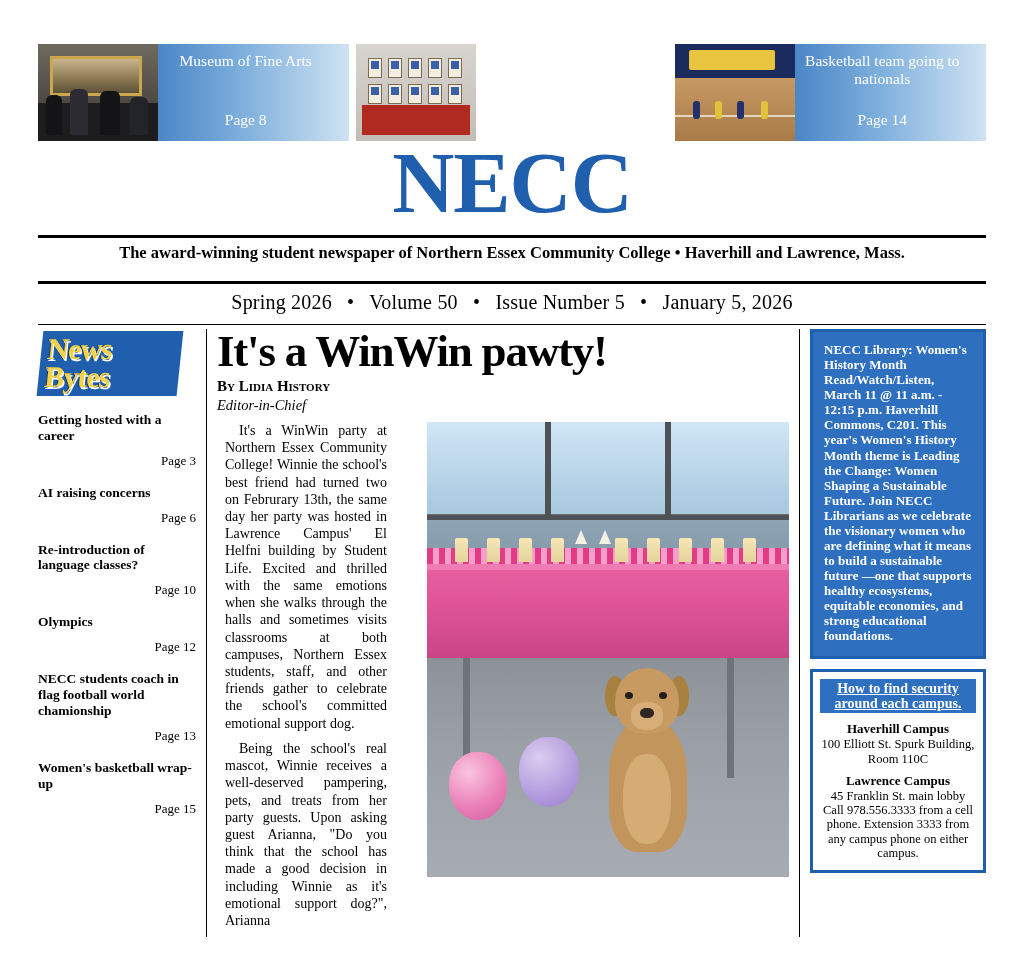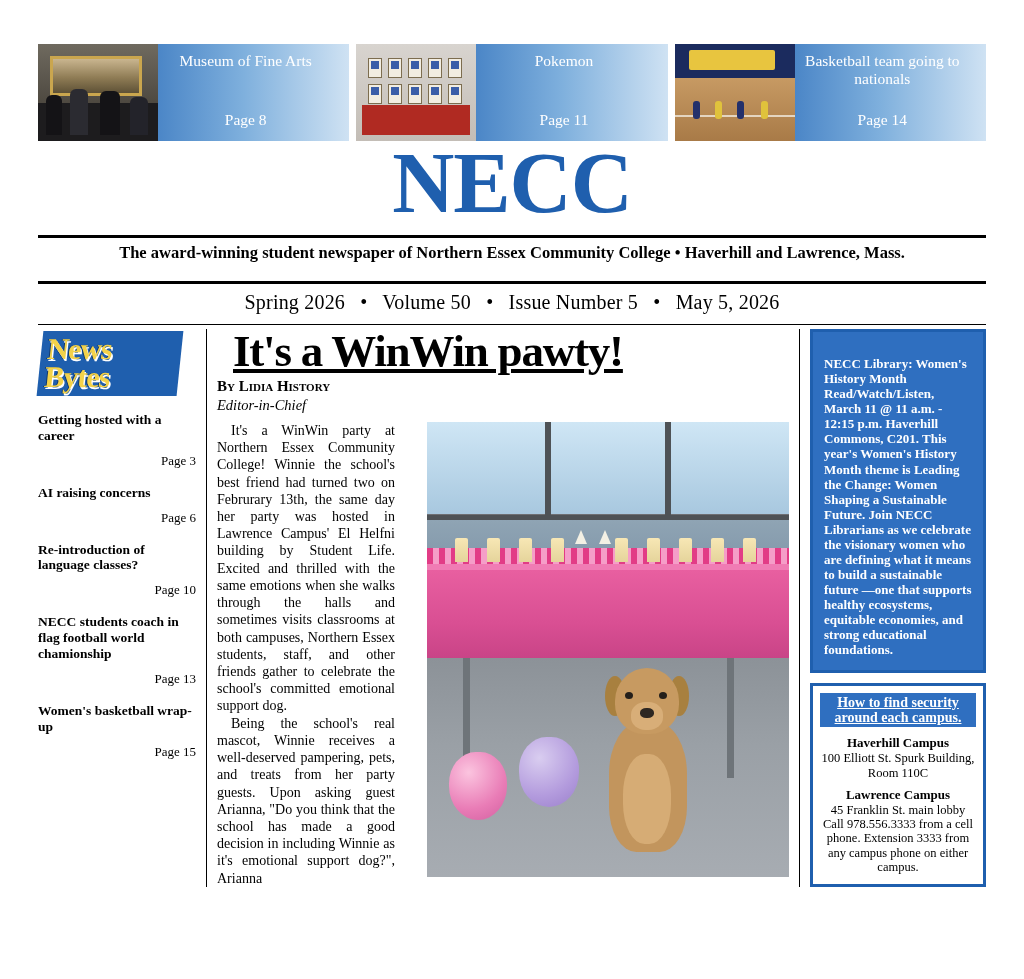--- a/index.html
+++ b/index.html
@@ -474,10 +474,6 @@
         <div class="card" style="left:92px;top:40px">
             <i></i>
           </div>
-      </div>
-      <div class="teaser-text">
-        <span class="teaser-title">Pokemon</span>
-        <span class="teaser-page">Page 11</span>
       </div>
     </div>
 

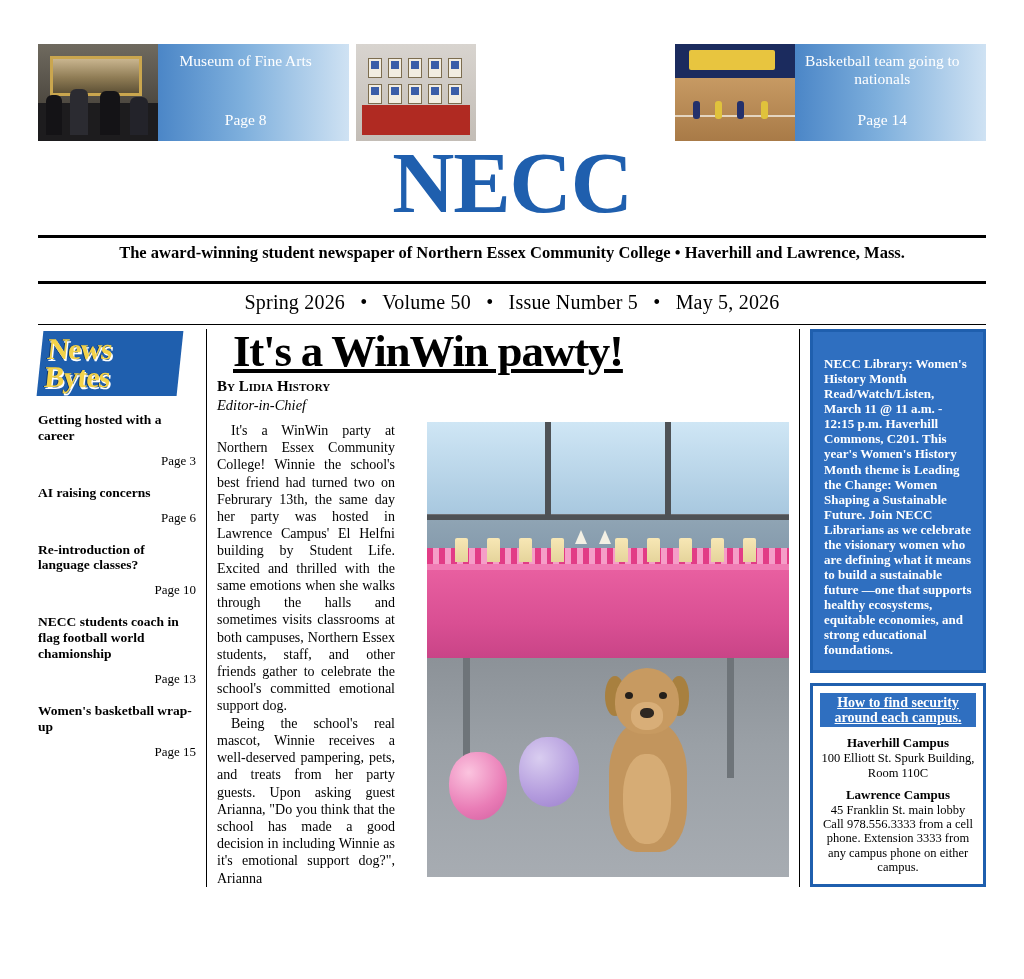--- a/index.html
+++ b/index.html
@@ -509,7 +509,7 @@
     <span class="dot">•</span>
     <span>Issue Number 5</span>
     <span class="dot">•</span>
-    <span>May 5, 2026</span>
+    <span>January 5, 2026</span>
   </div>
   <div class="rule-thin"></div>
 

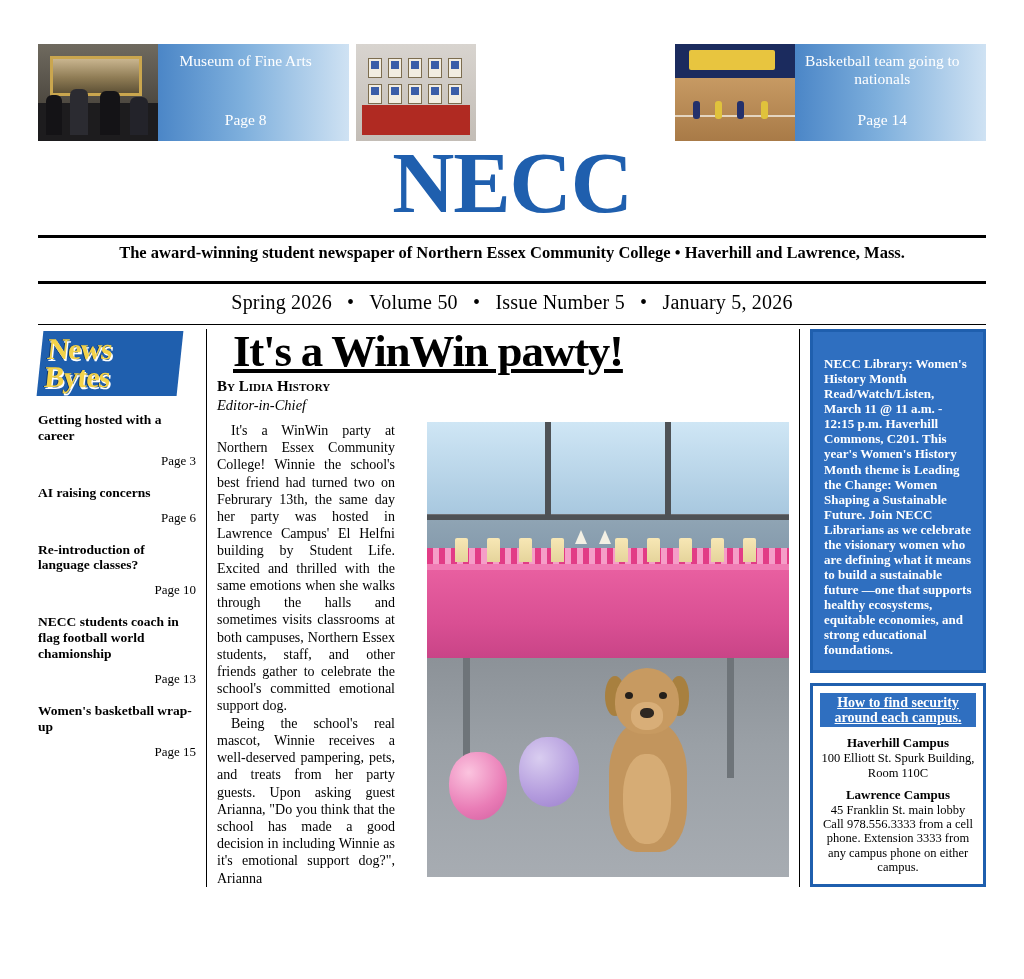--- a/index.html
+++ b/index.html
@@ -236,8 +236,7 @@
     font-size: 45px;
     line-height: 1.0;
     letter-spacing: -1.2px;
-    margin: 0 0 2px 16px;
-    text-decoration: underline;
+    margin: 0 0 2px 0;
   }
   .byline {
     font-family: "Liberation Serif", serif;

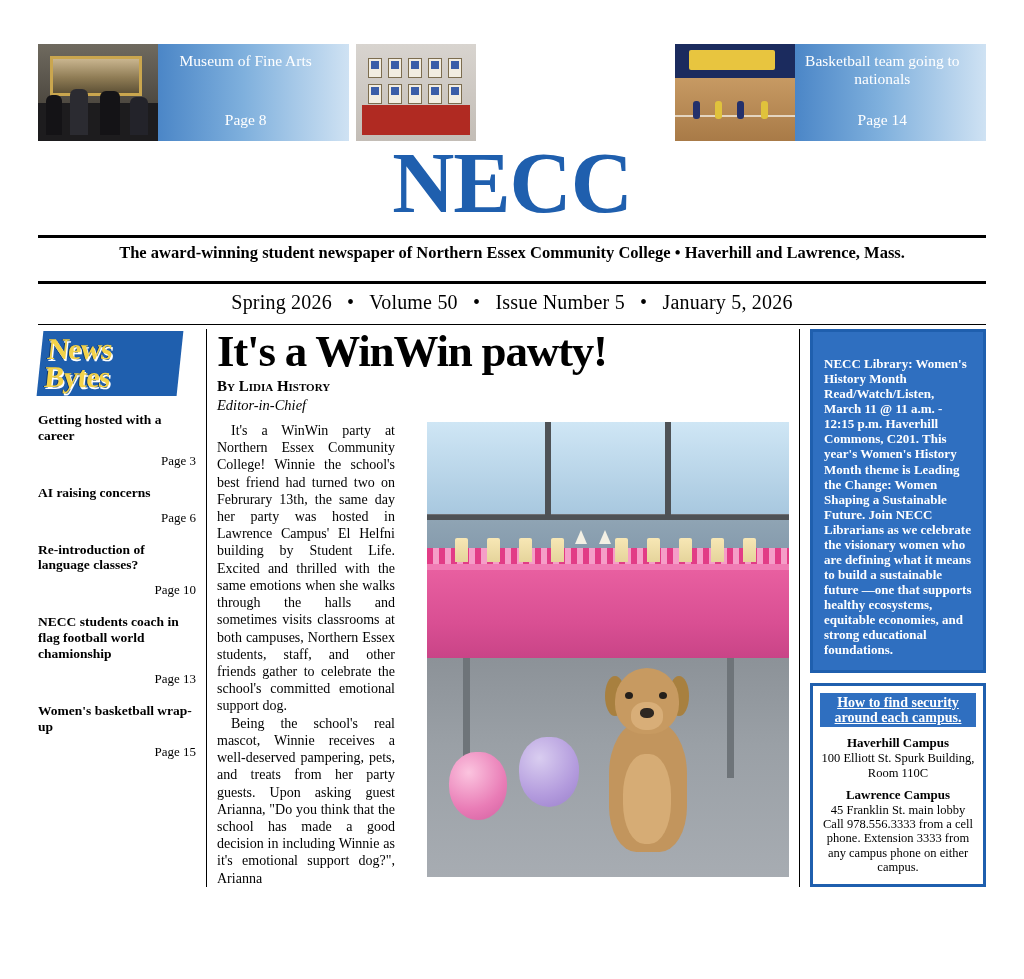--- a/index.html
+++ b/index.html
@@ -383,7 +383,7 @@
     color: #ffffff;
     font-size: 13px;
     line-height: 1.16;
-    margin-top: 14px;
+    margin-top: 0;
   }
   .sec-box {
     border: 3px solid #1f5fae;

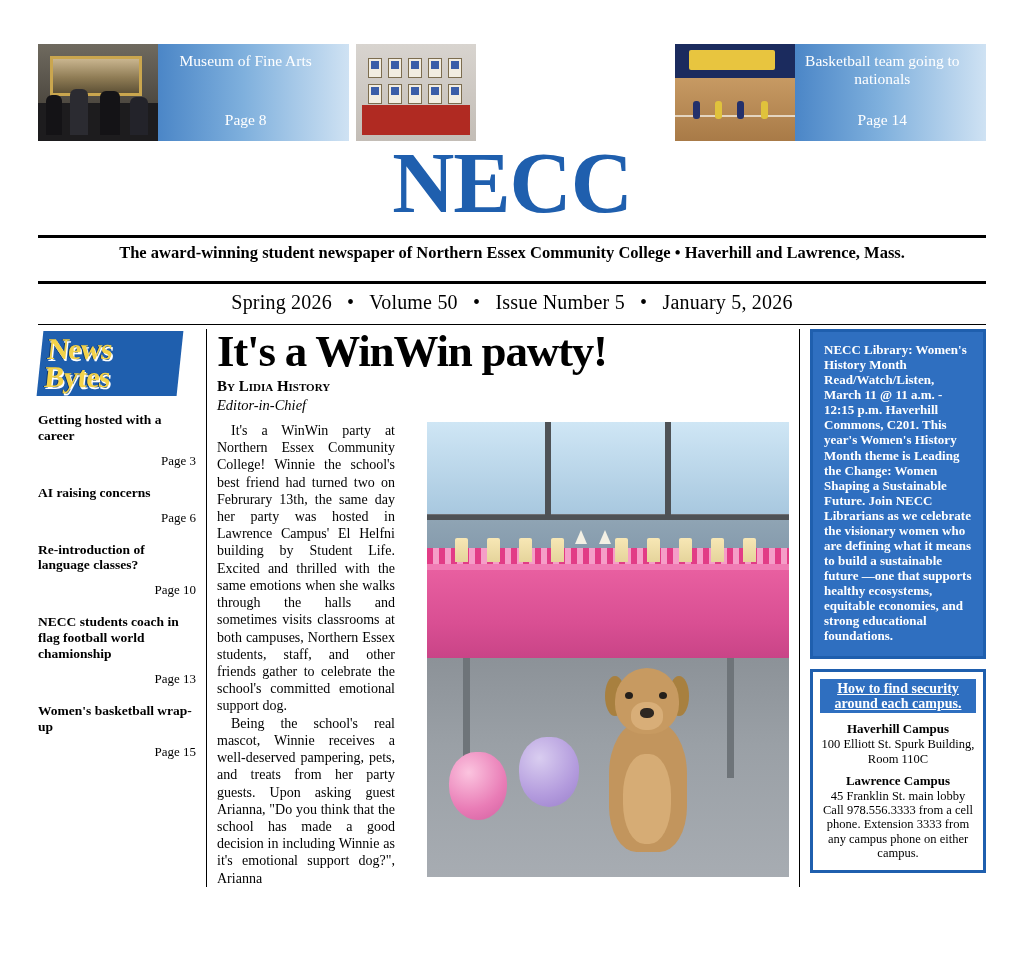--- a/index.html
+++ b/index.html
@@ -360,7 +360,7 @@
     text-align: justify;
     width: 178px;
   }
-  .bodytext p { margin: 0; text-indent: 14px; }
+  .bodytext p { margin: 8px; text-indent: 14px; }
   .bodytext p + p { margin-top: 0; }
 
   

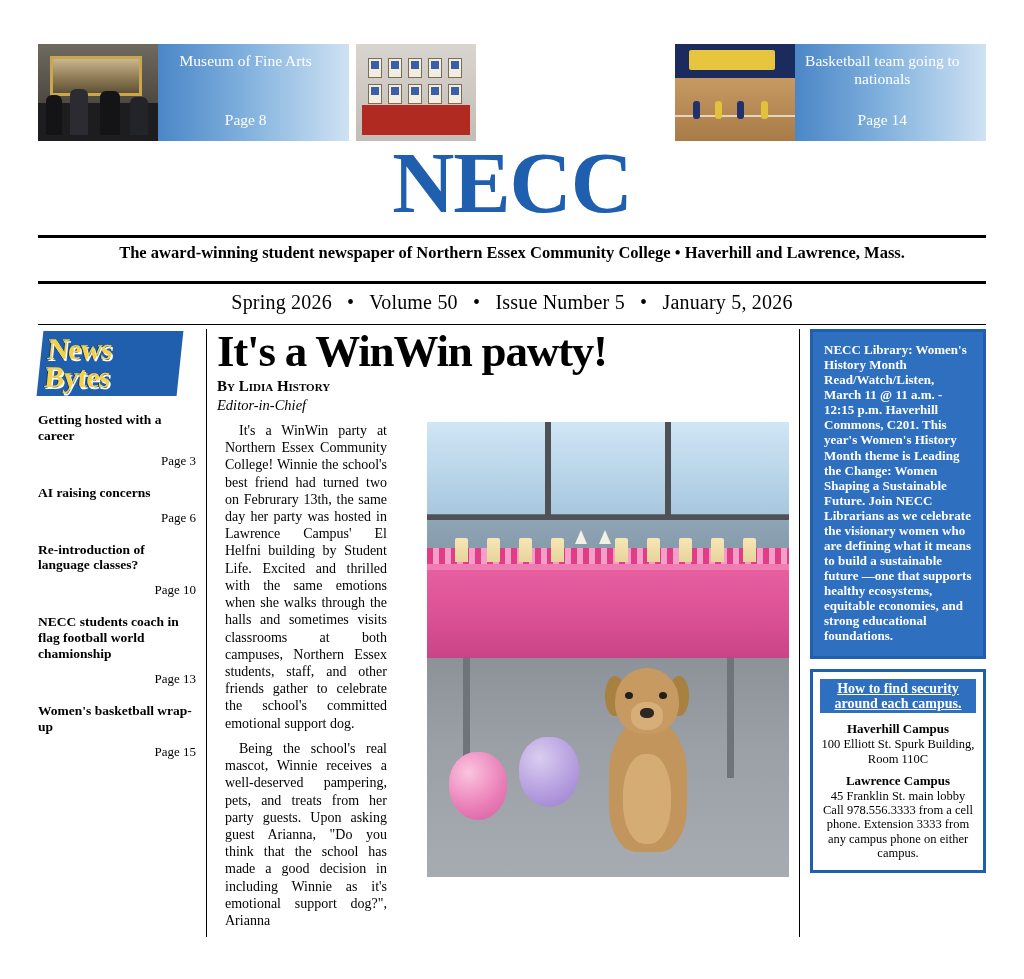--- a/index.html
+++ b/index.html
@@ -531,6 +531,10 @@
       <div>
         <div class="nb-item">Re-introduction of language classes?</div>
         <div class="nb-page">Page 10</div>
+      </div>
+      <div>
+        <div class="nb-item">Olympics</div>
+        <div class="nb-page">Page 12</div>
       </div>
       <div>
         <div class="nb-item">NECC students coach in flag football world chamionship</div>

